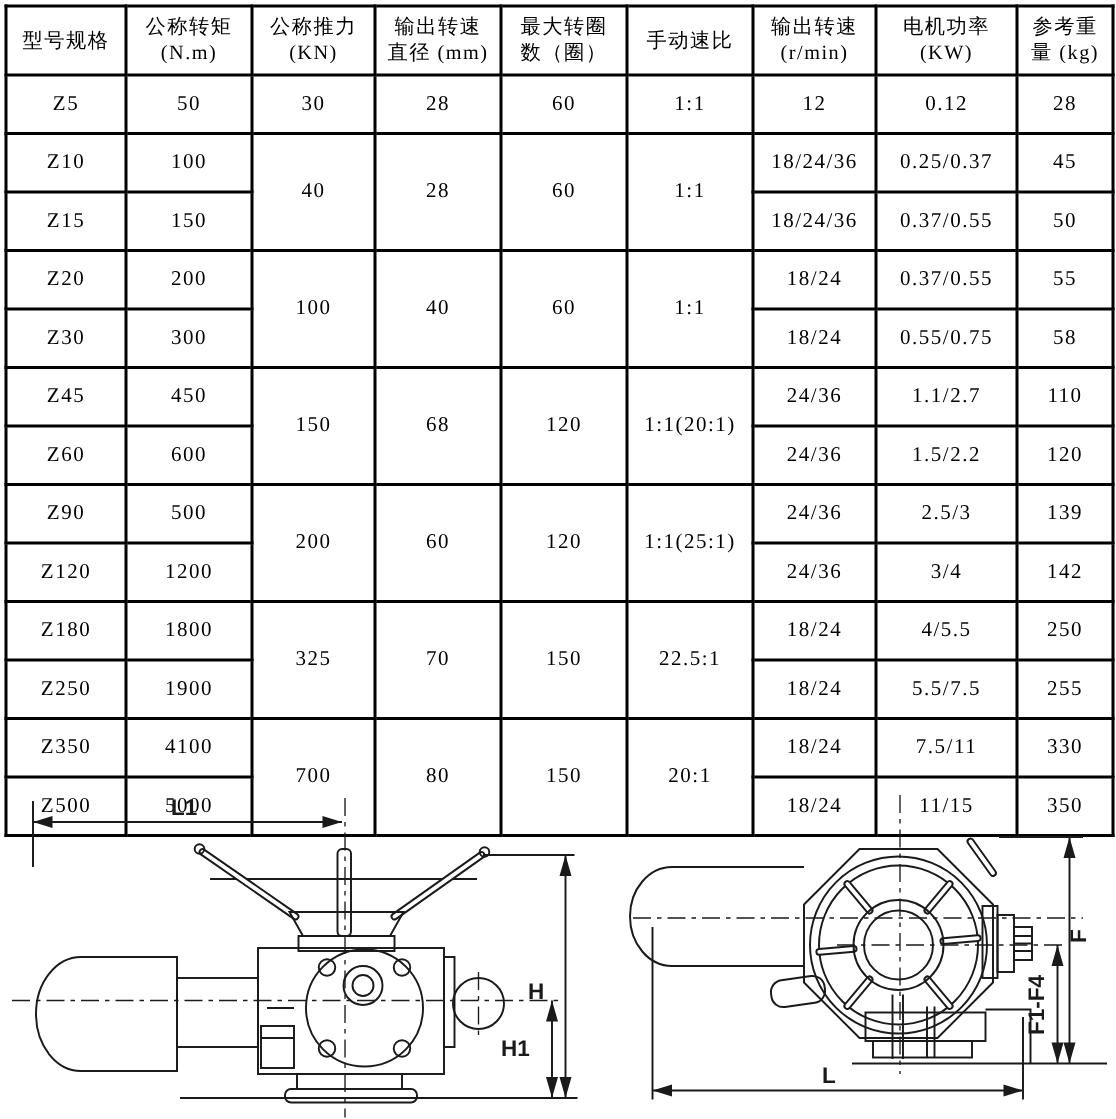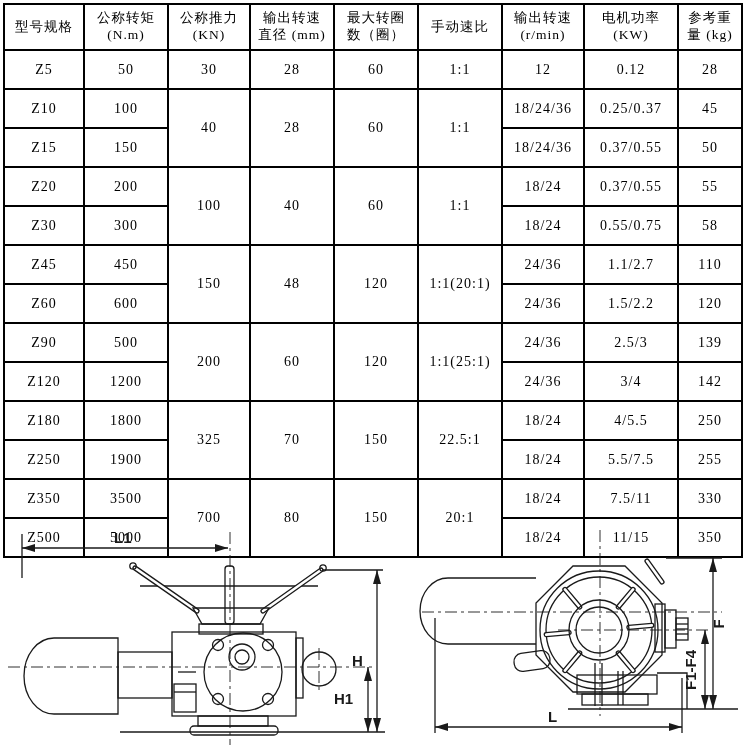--- a/index.html
+++ b/index.html
@@ -134,7 +134,7 @@
         <td>Z45</td>
         <td>450</td>
         <td rowspan="2">150</td>
-        <td rowspan="2">48</td>
+        <td rowspan="2">68</td>
         <td rowspan="2">120</td>
         <td rowspan="2">1:1(20:1)</td>
         <td>24/36</td>

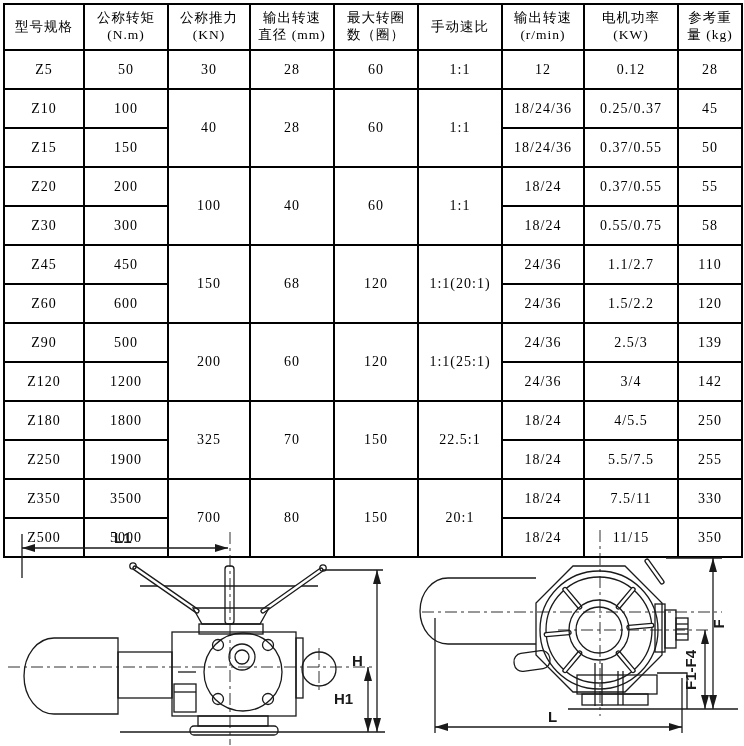--- a/index.html
+++ b/index.html
@@ -186,7 +186,7 @@
       </tr>
       <tr>
         <td>Z350</td>
-        <td>3500</td>
+        <td>4100</td>
         <td rowspan="2">700</td>
         <td rowspan="2">80</td>
         <td rowspan="2">150</td>

